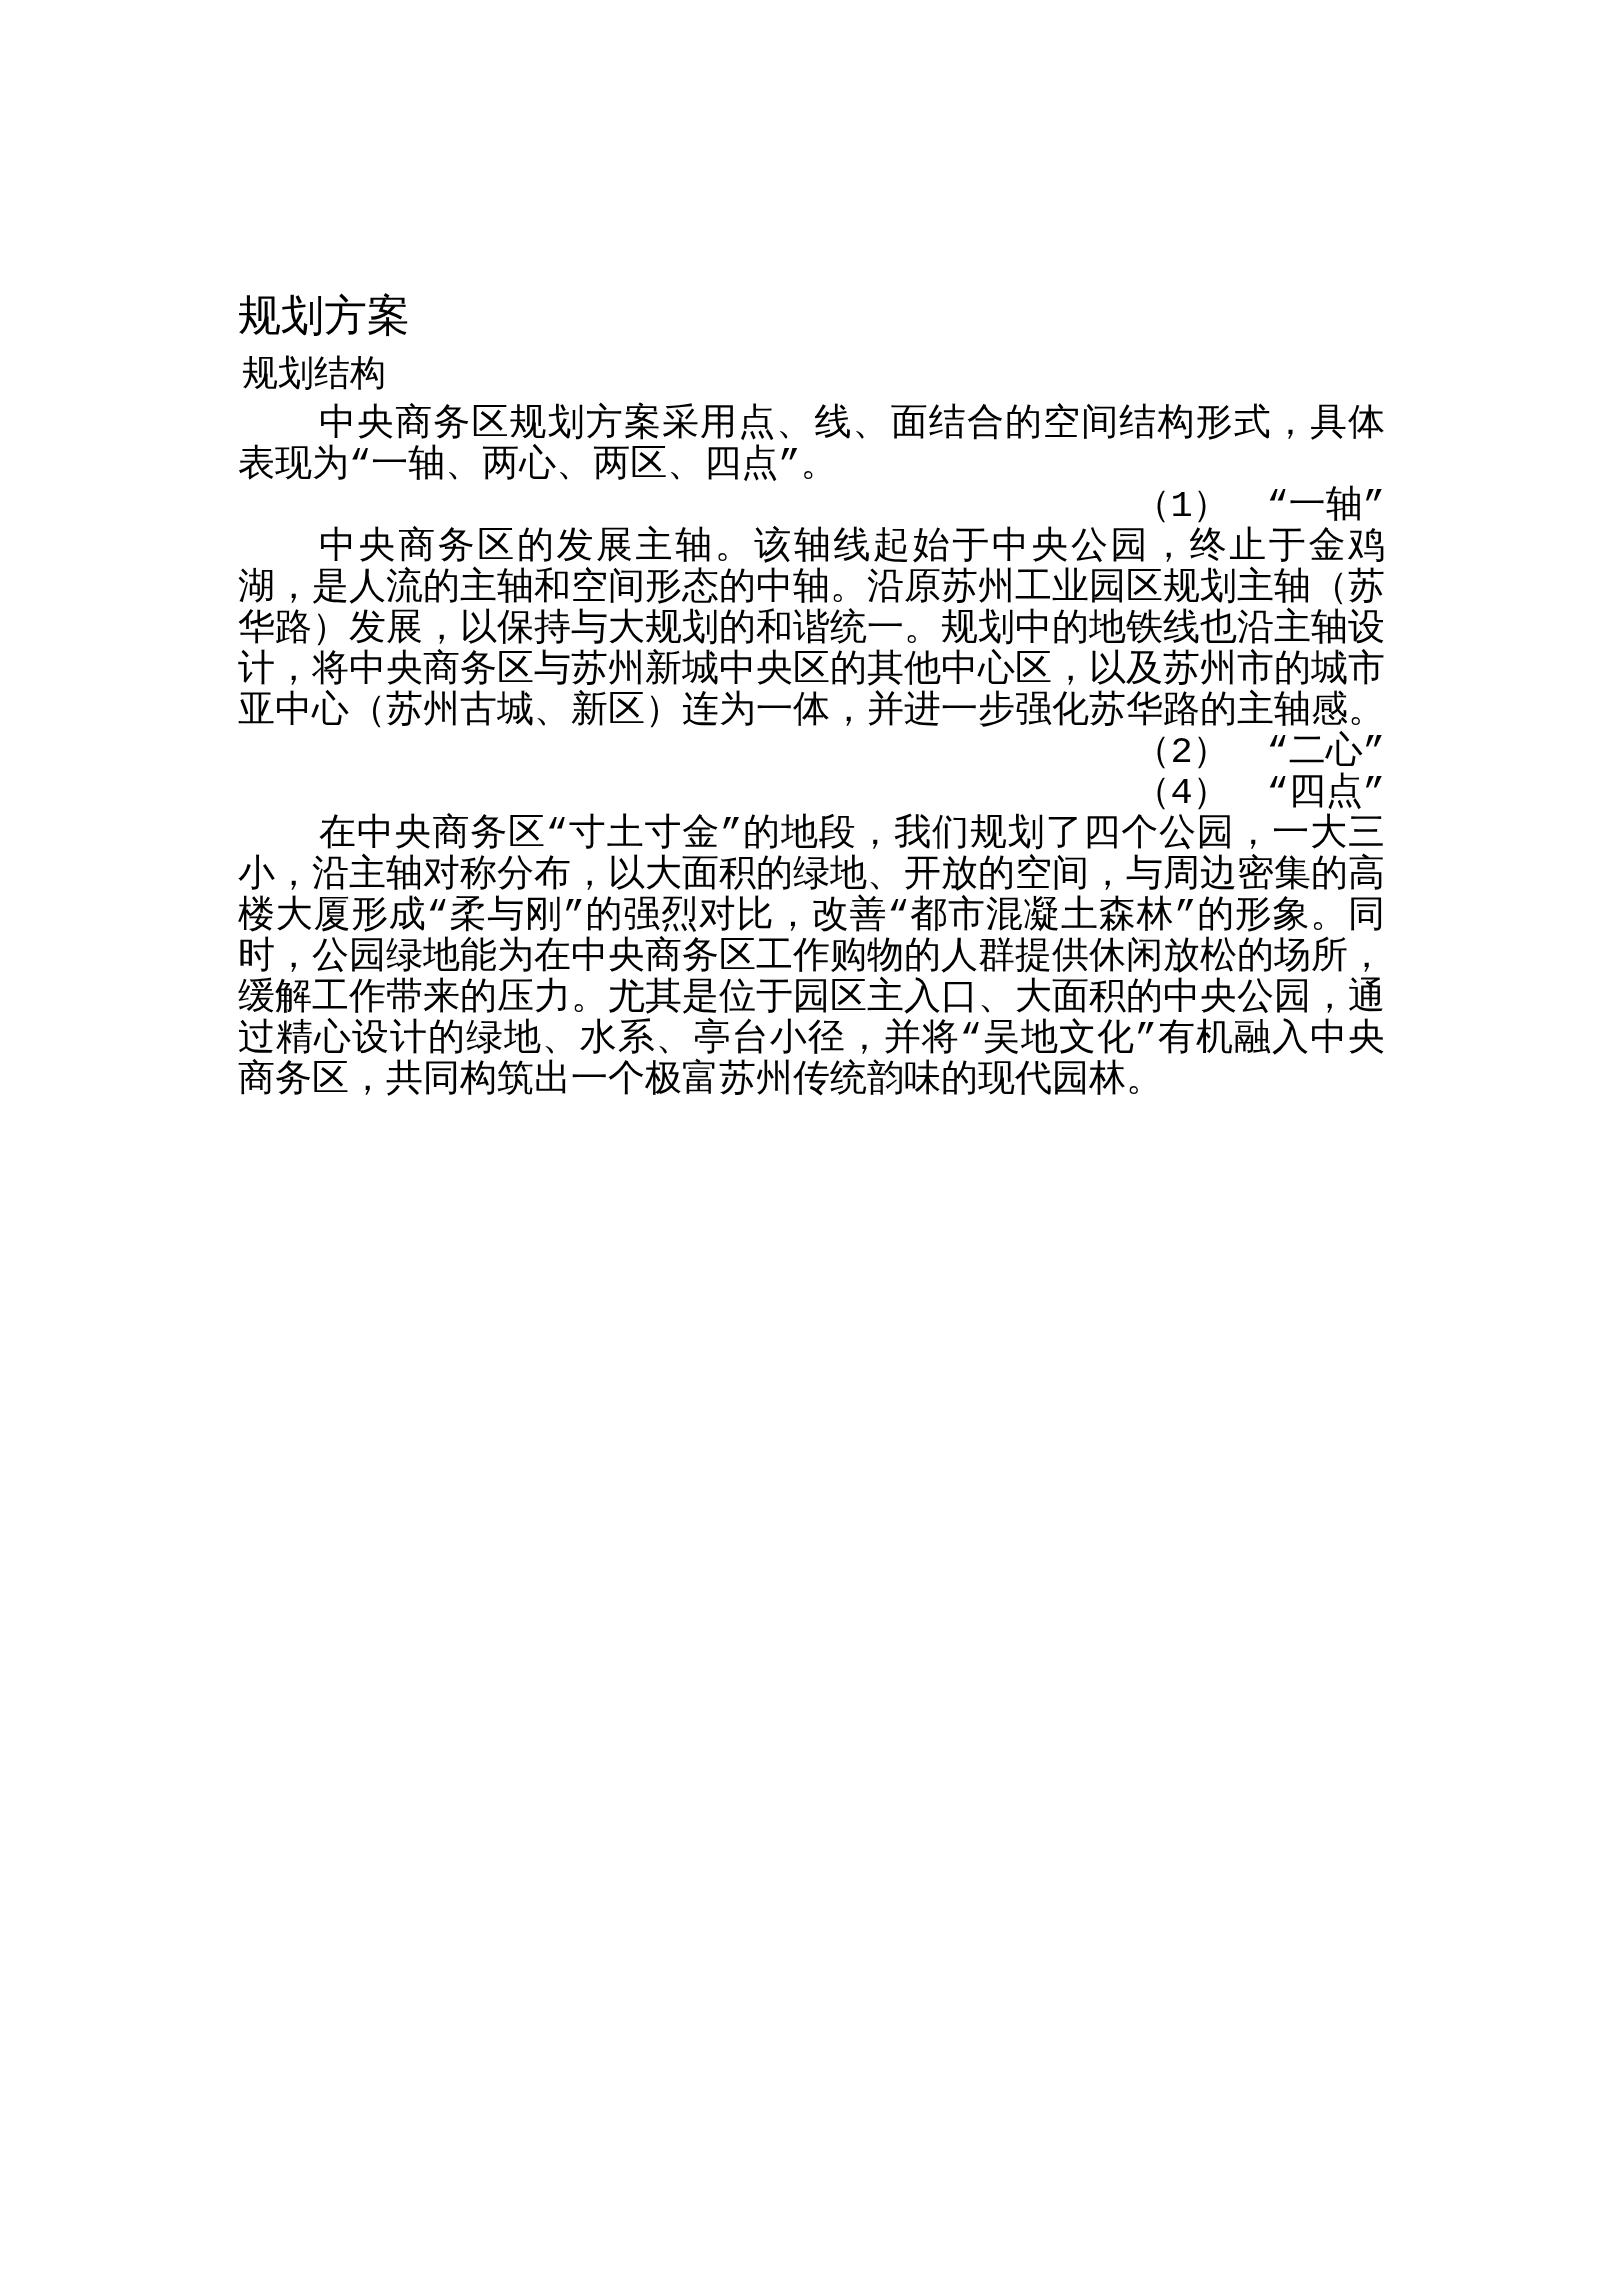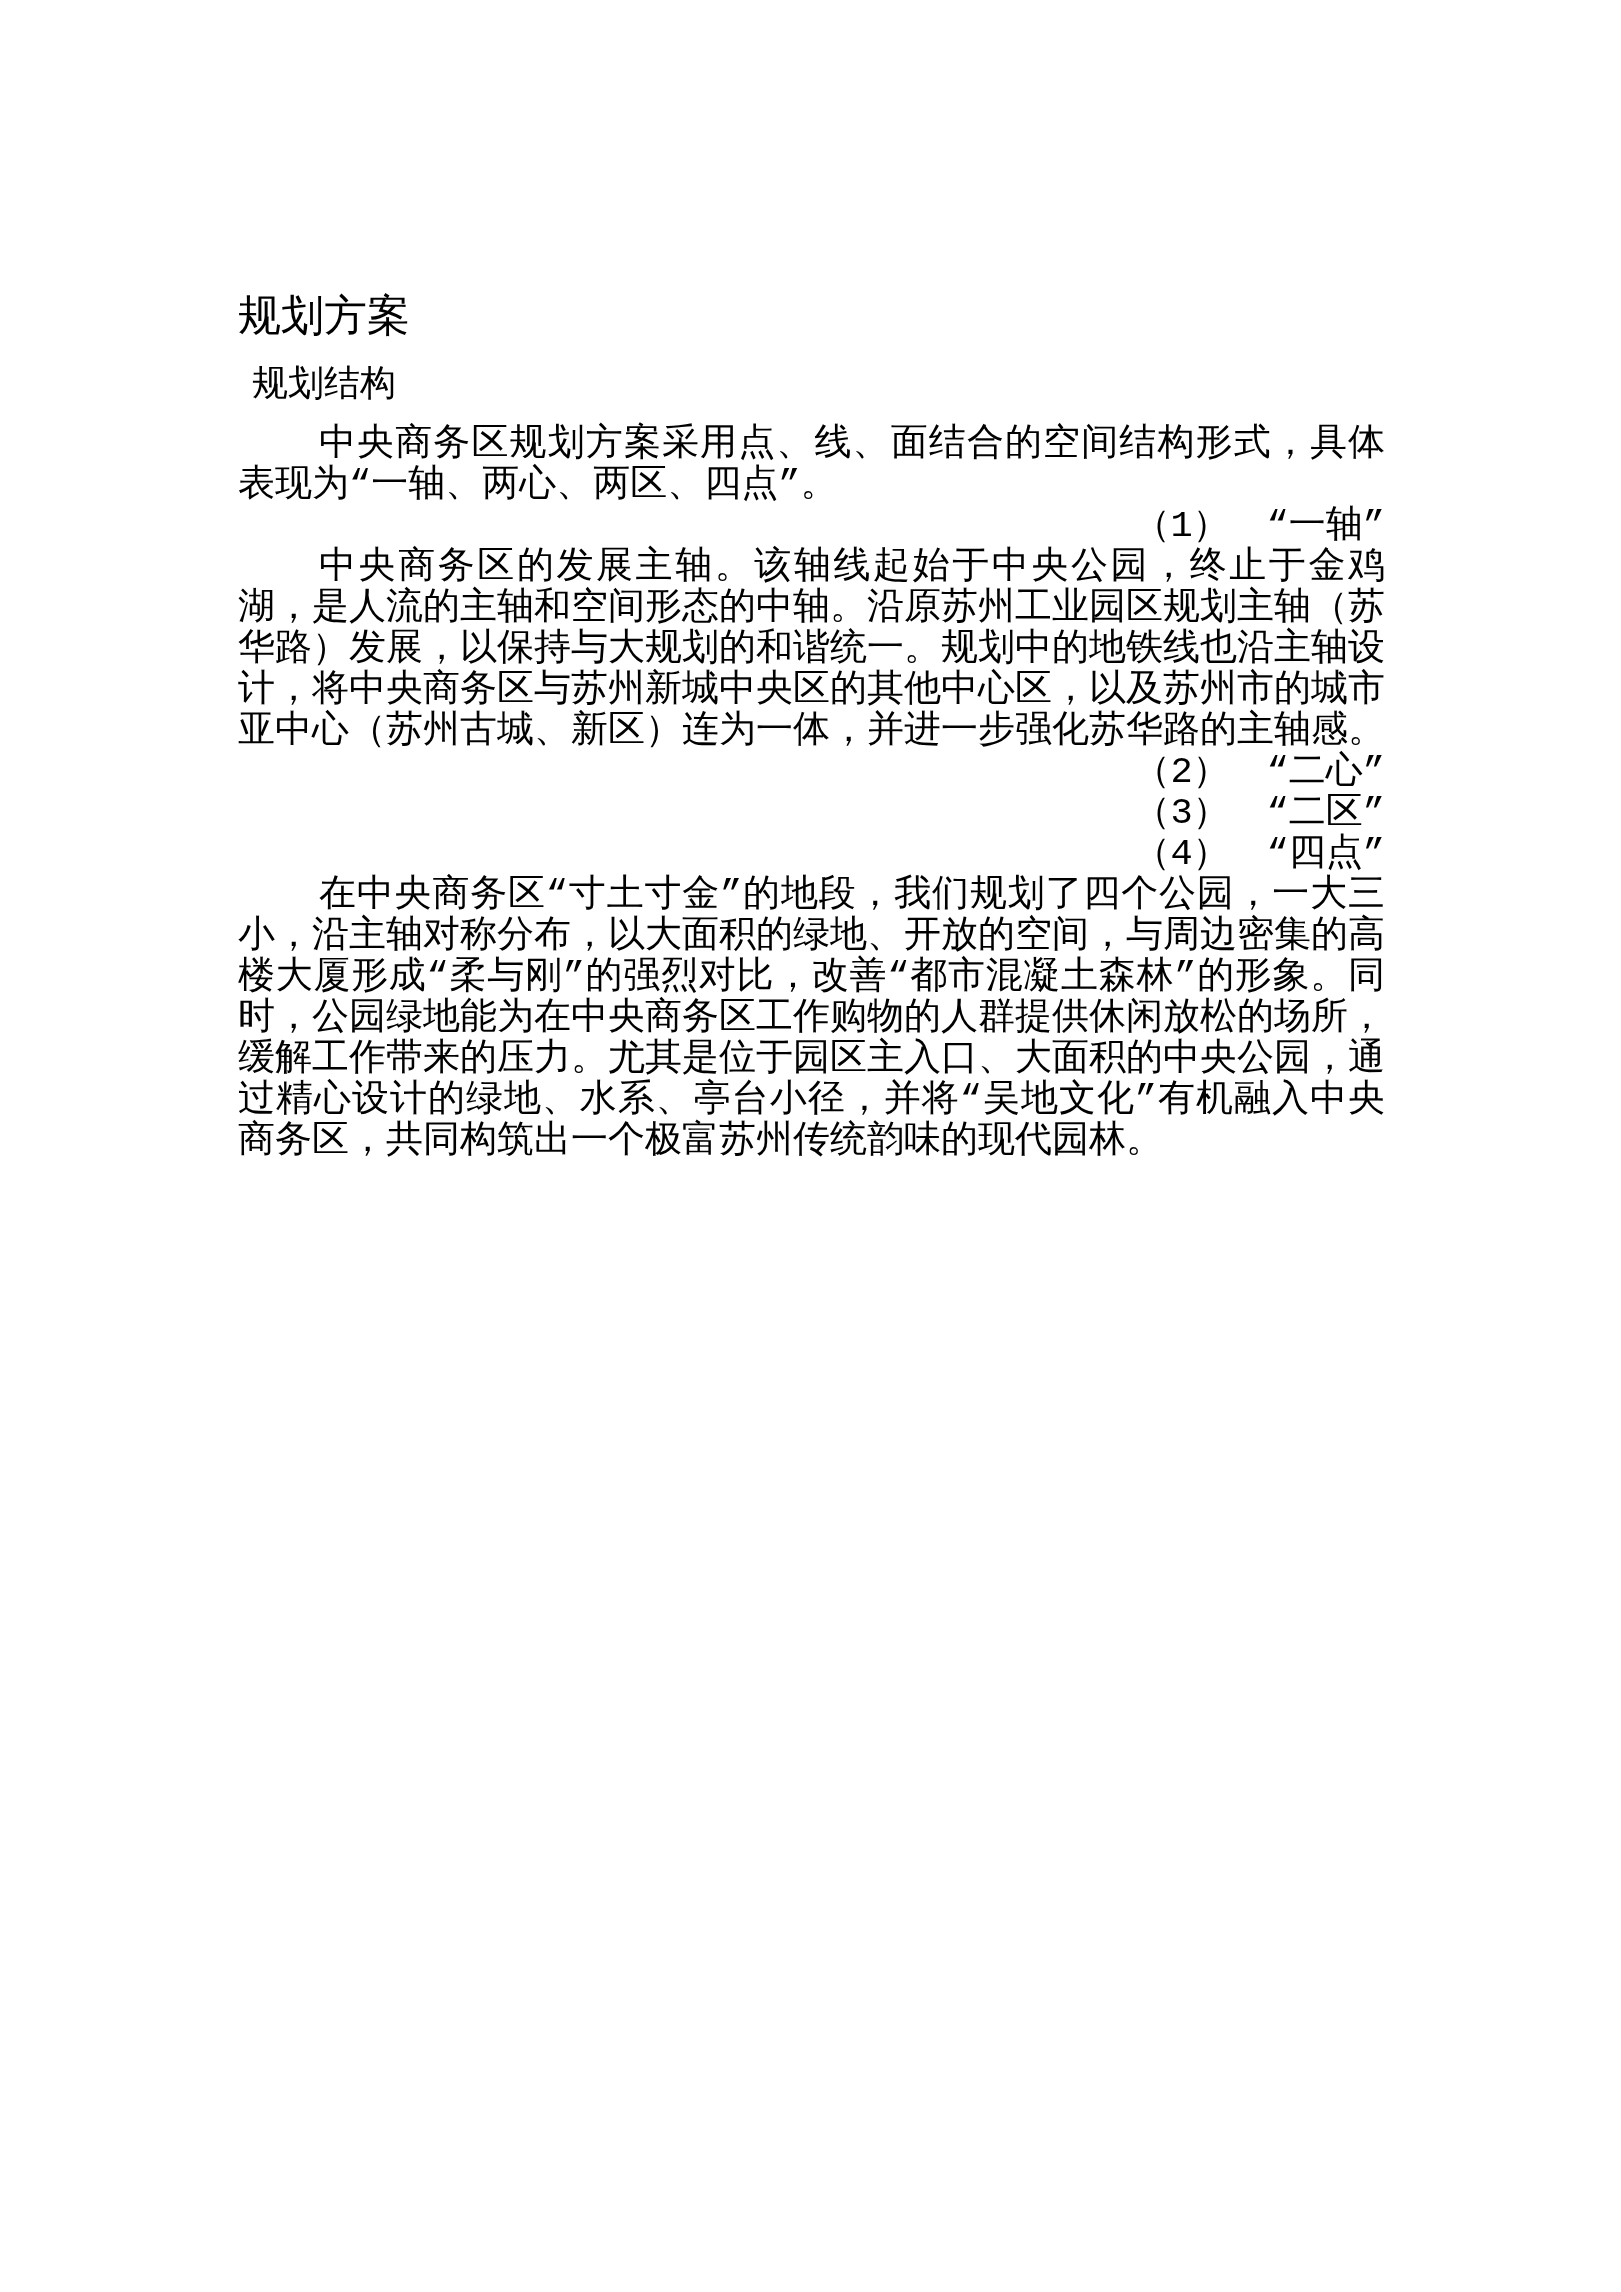--- a/index.html
+++ b/index.html
@@ -33,7 +33,7 @@
     font-size: 36px;
     line-height: 49px;
     font-weight: 400;
-    margin: 14px;
+    margin: 4px;
   }
   .para {
     margin: 0;

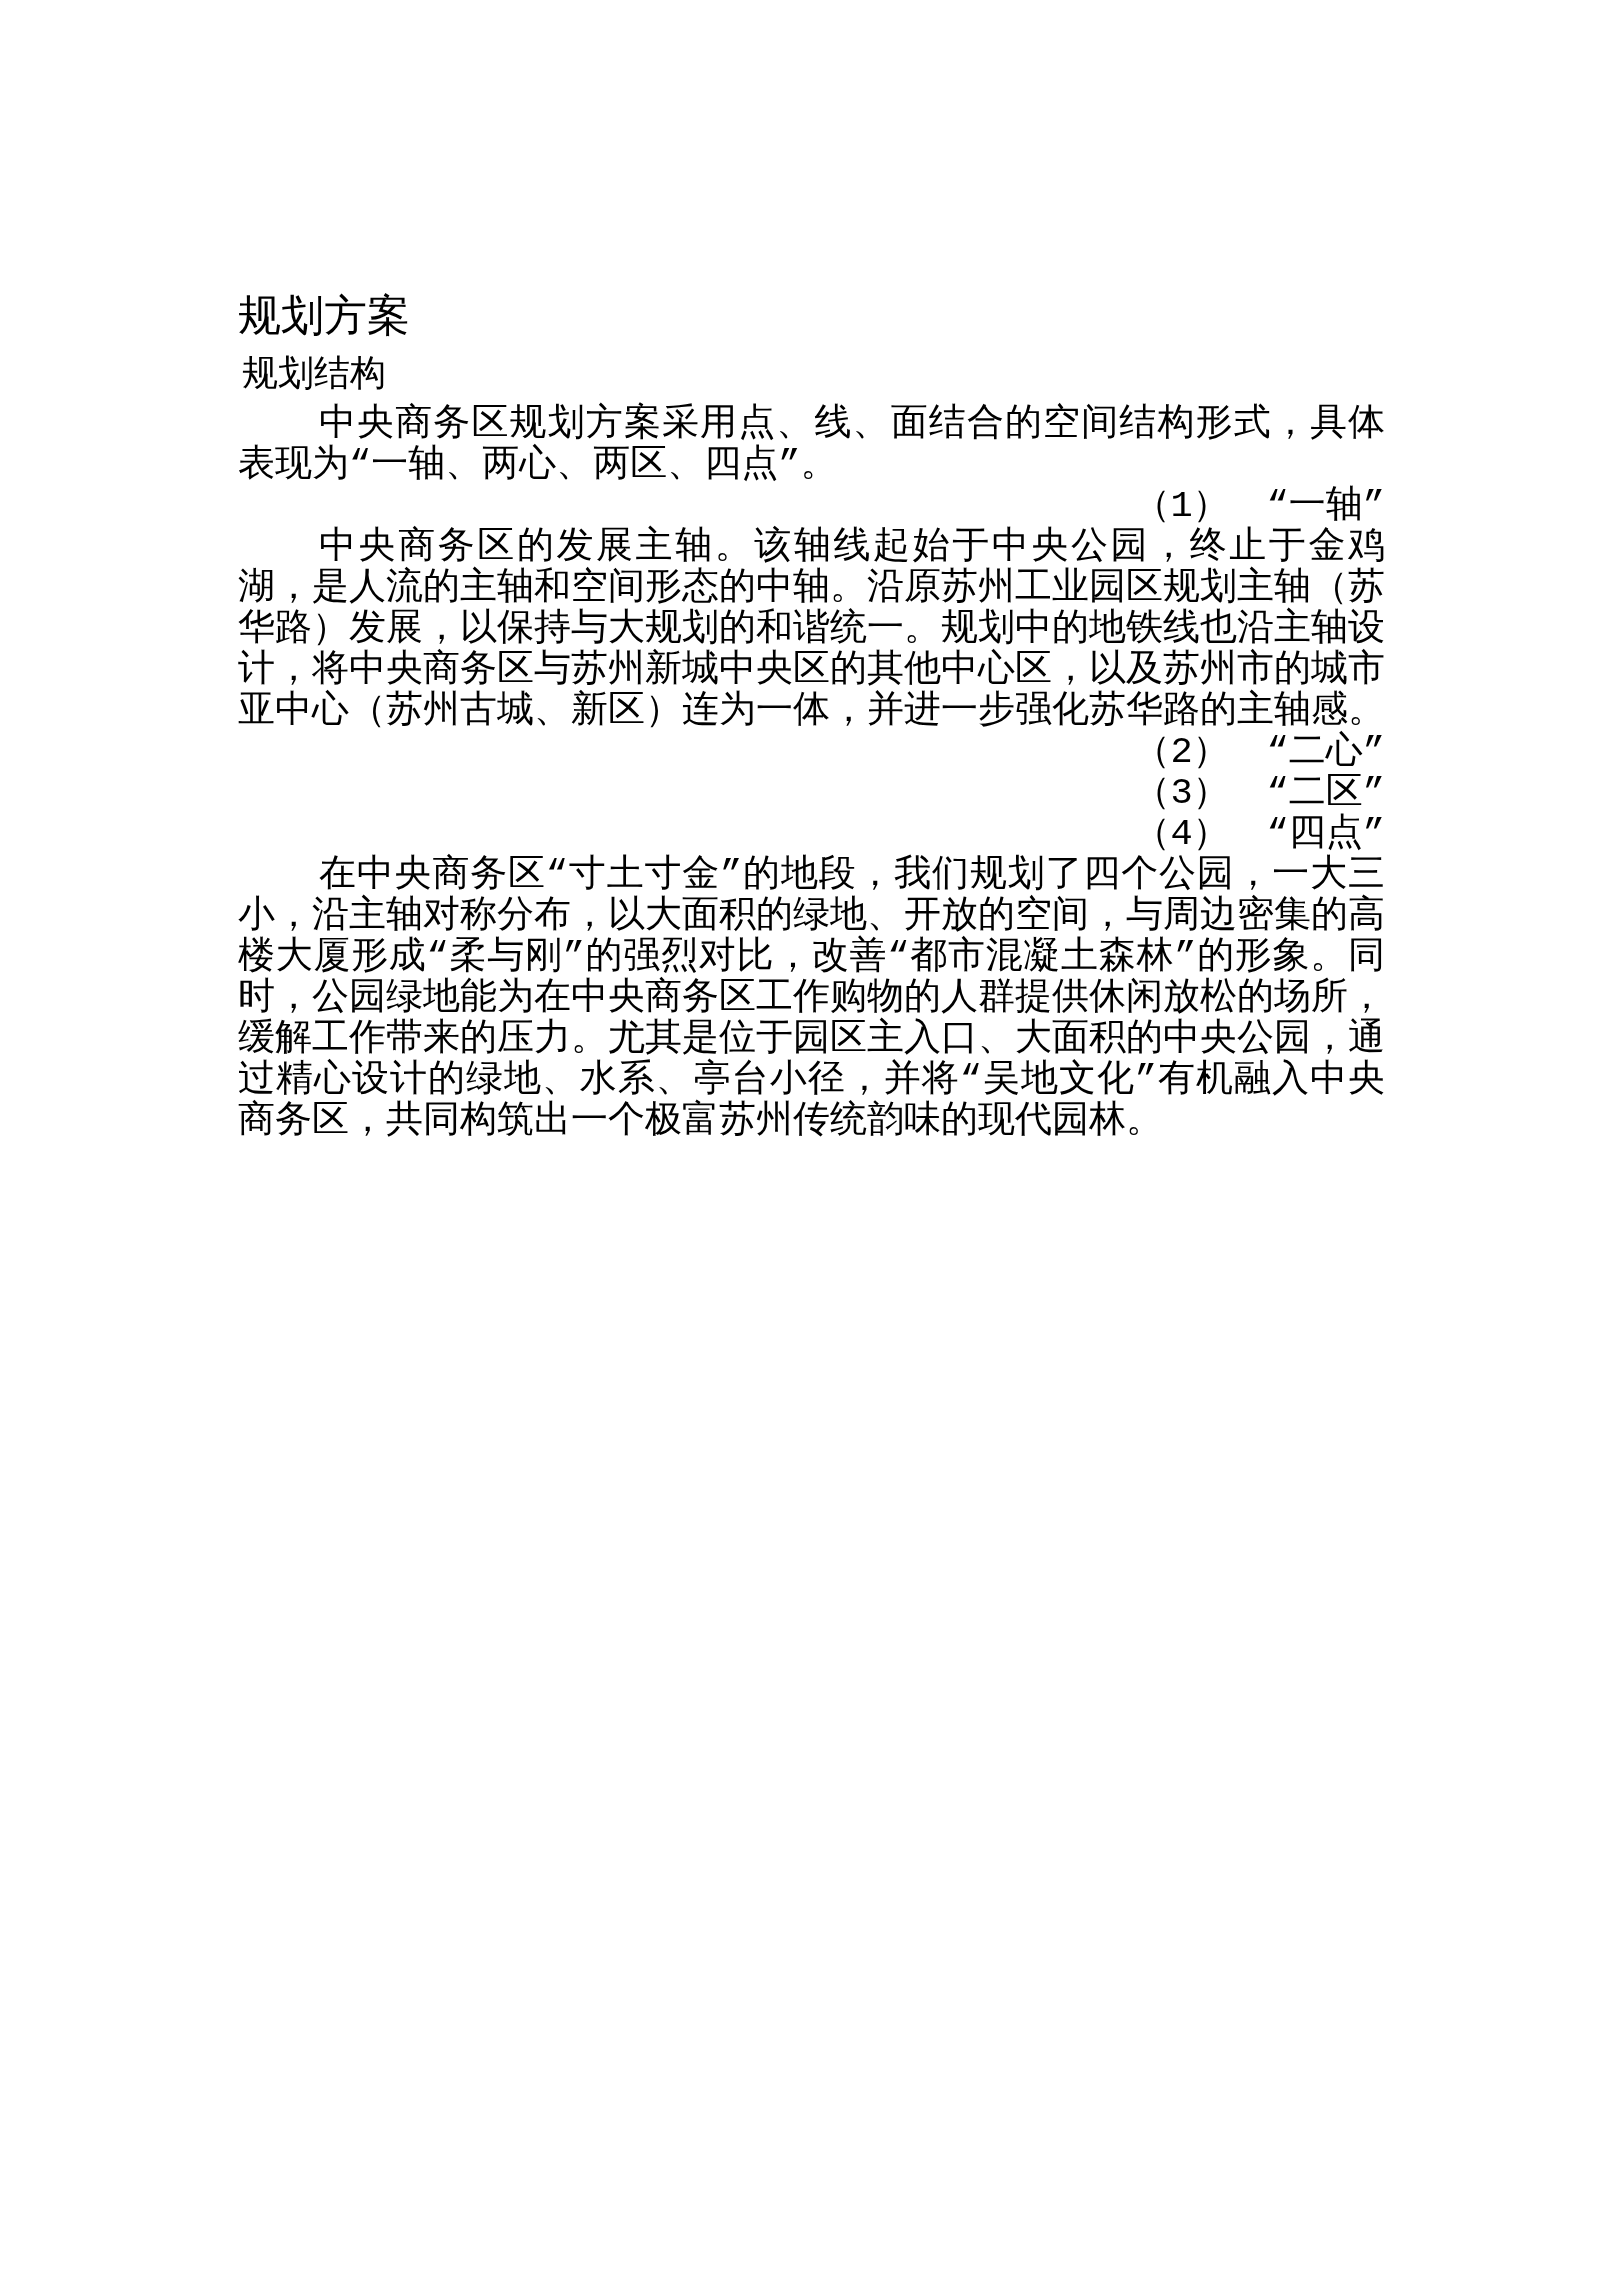--- a/index.html
+++ b/index.html
@@ -69,7 +69,6 @@
     <p class="para item">（2）　“二心”</p>
 
 
-    <p class="para item">（3）　“二区”</p>
 
 
     <p class="para item">（4）　“四点”</p>

